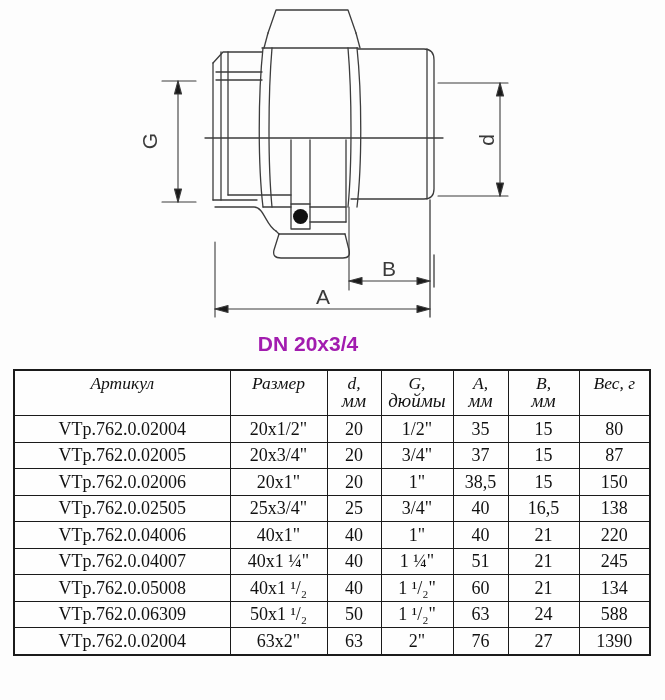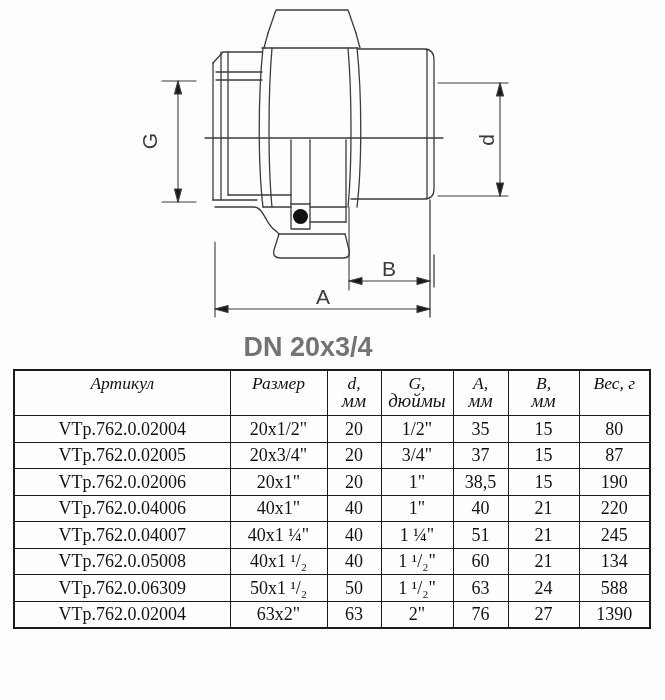--- a/index.html
+++ b/index.html
@@ -17,7 +17,7 @@
     position:absolute;left:0;top:332px;width:616px;
     text-align:center;
     font-family:"Liberation Sans", sans-serif;
-    font-weight:bold;font-size:27px;color:#737373;
+    font-weight:bold;font-size:21px;color:#a21caf;
     letter-spacing:0px;
   }
   table.spec{

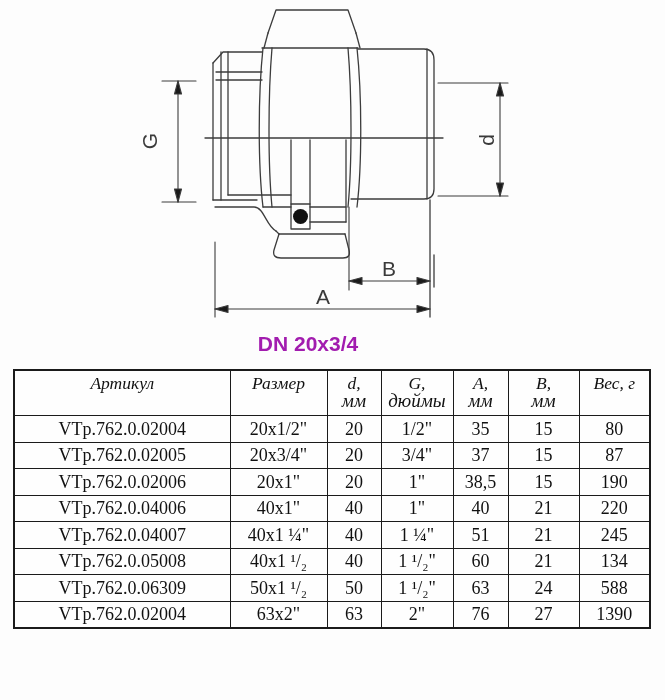--- a/index.html
+++ b/index.html
@@ -210,7 +210,7 @@
           <td>1"</td>
           <td>38,5</td>
           <td>15</td>
-          <td>190</td>
+          <td>150</td>
         </tr>
         <tr>
           <td>VTp.762.0.04006</td>

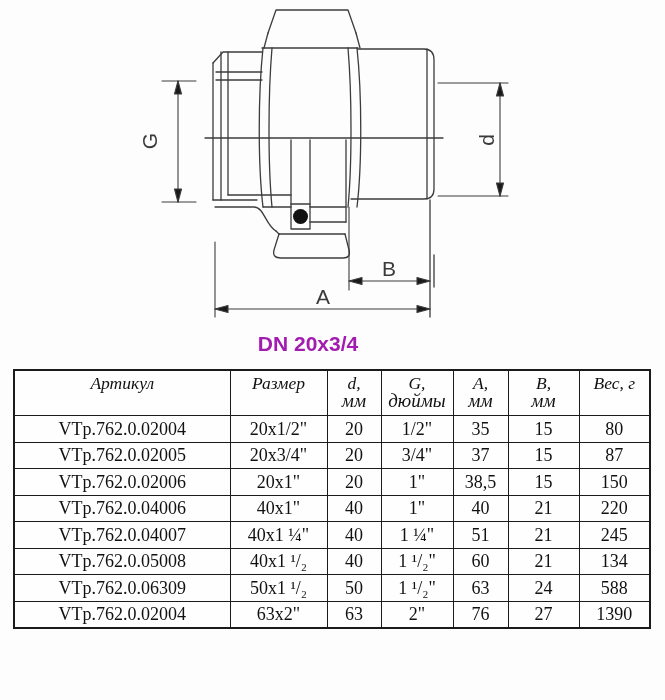--- a/index.html
+++ b/index.html
@@ -213,6 +213,15 @@
           <td>150</td>
         </tr>
         <tr>
+          <td>VTp.762.0.02505</td>
+          <td>25x3/4"</td>
+          <td>25</td>
+          <td>3/4"</td>
+          <td>40</td>
+          <td>16,5</td>
+          <td>138</td>
+        </tr>
+        <tr>
           <td>VTp.762.0.04006</td>
           <td>40x1"</td>
           <td>40</td>

